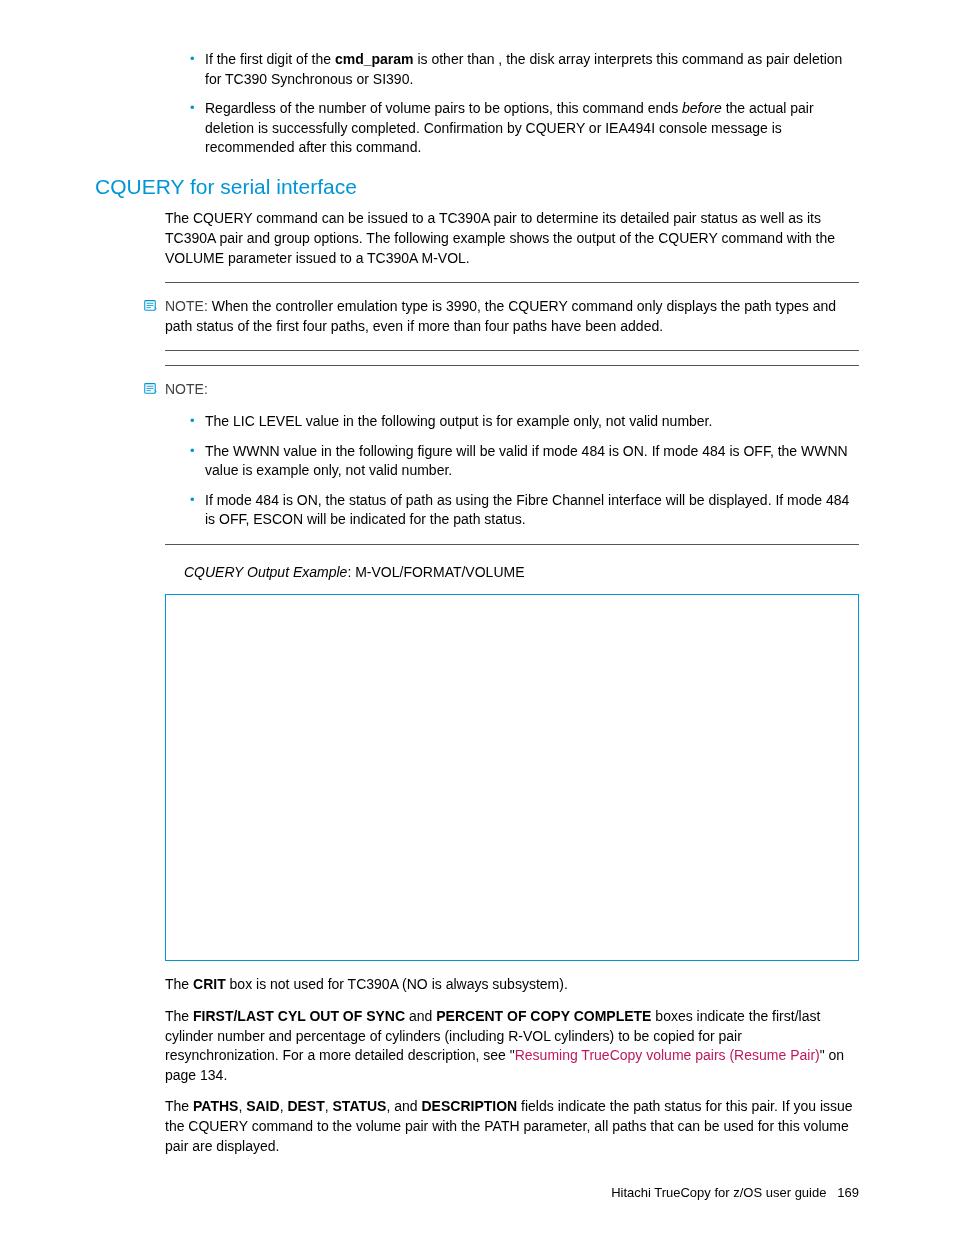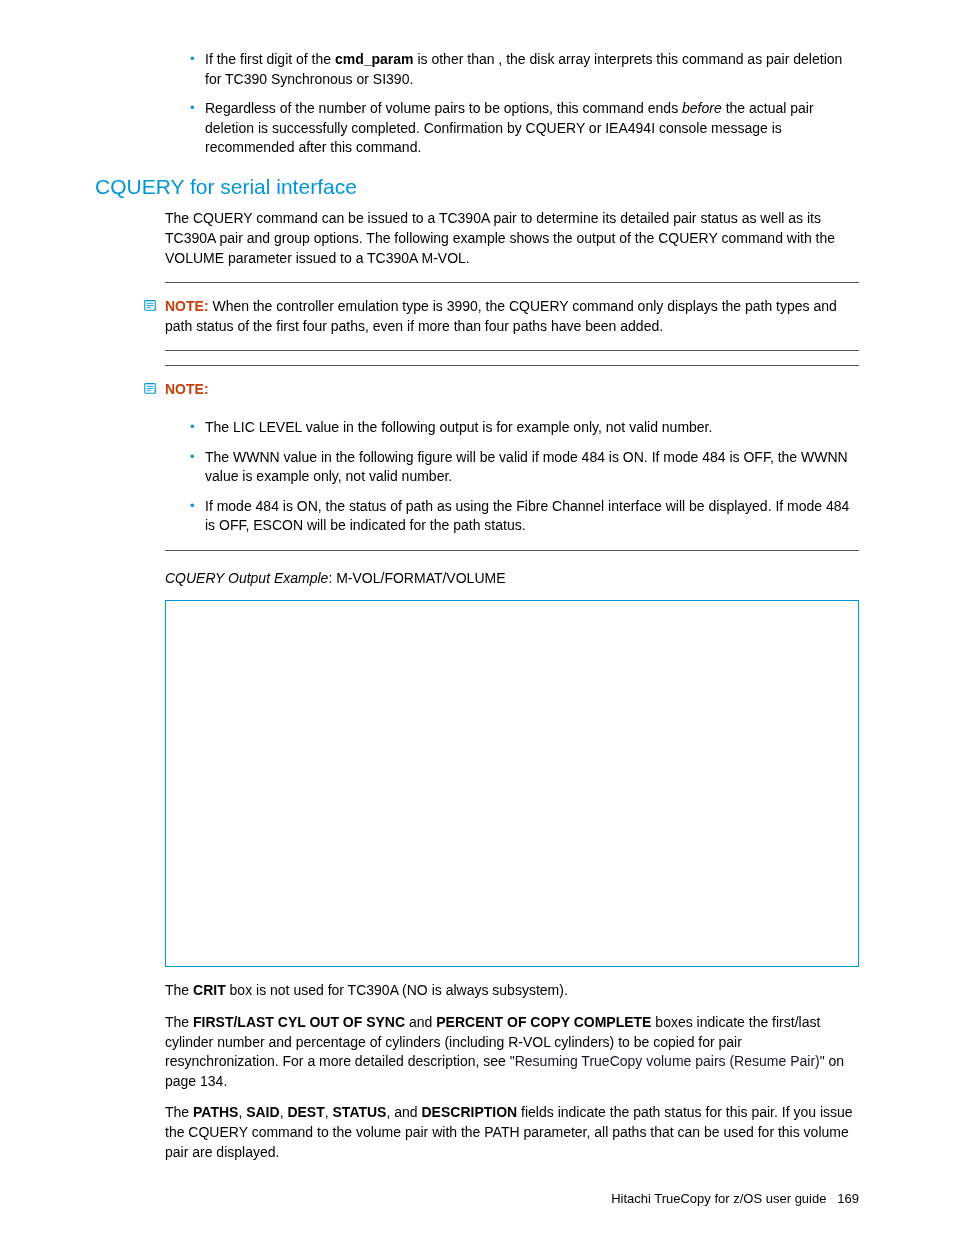--- a/index.html
+++ b/index.html
@@ -54,8 +54,8 @@
     padding: 0;
   }
   .note-label {
-    color: #c2410c;
-    font-weight: bold;
+    color: #404040;
+    font-weight: normal;
   }
   .note-header {
     position: relative;

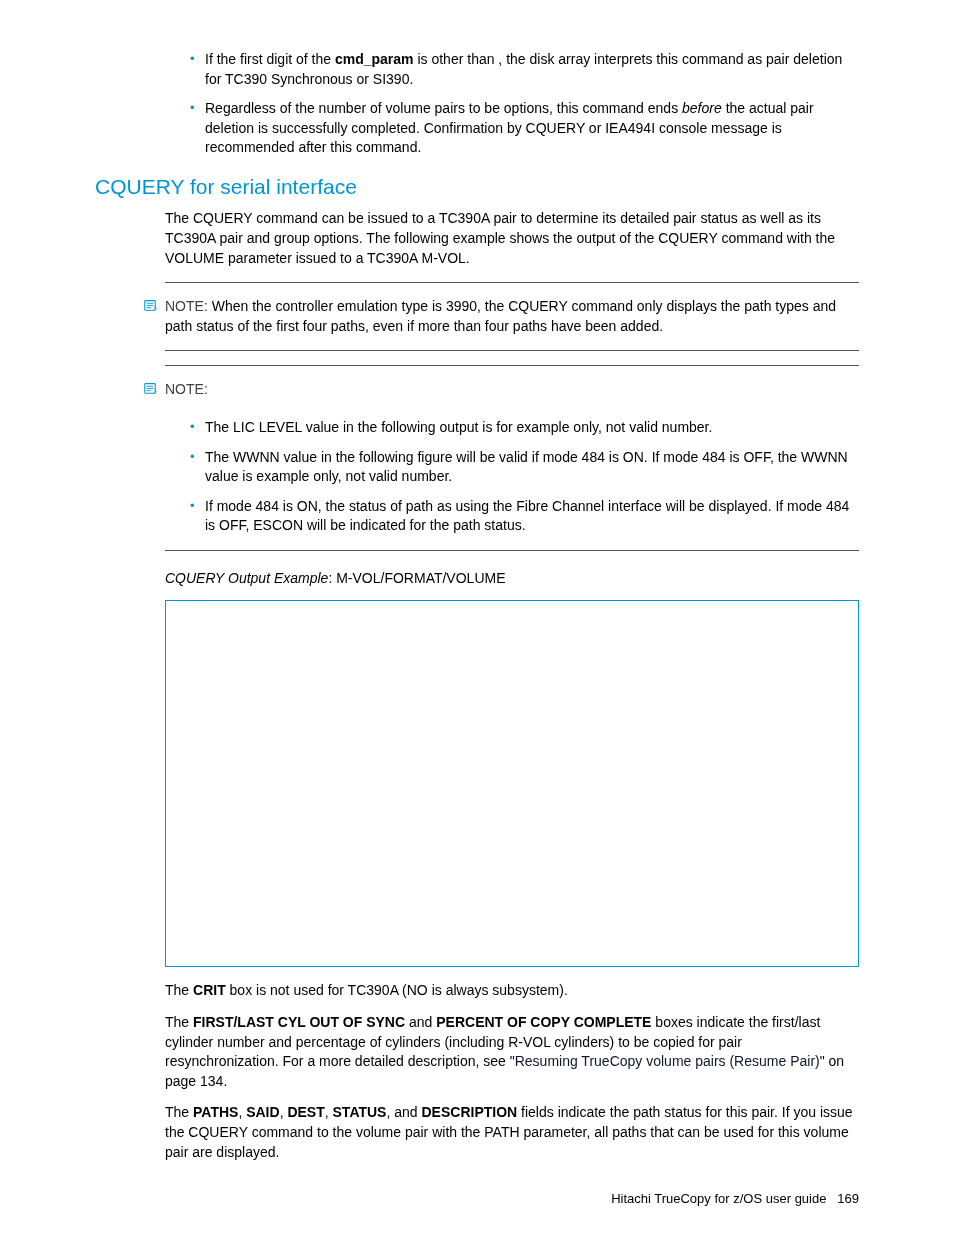--- a/index.html
+++ b/index.html
@@ -125,7 +125,7 @@
         </svg>
     </span>
     <span class="note-label">NOTE:</span>
-    <ul class="bullets" style="margin-top:18px;">
+    <ul class="bullets" style="margin-top:12px;">
       <li>The LIC LEVEL value in the following output is for example only, not valid number.</li>
       <li>The WWNN value in the following figure will be valid if mode 484 is ON. If mode 484 is OFF, the WWNN value is example only, not valid number.</li>
       <li>If mode 484 is ON, the status of path as using the Fibre Channel interface will be displayed. If mode 484 is OFF, ESCON will be indicated for the path status.</li>

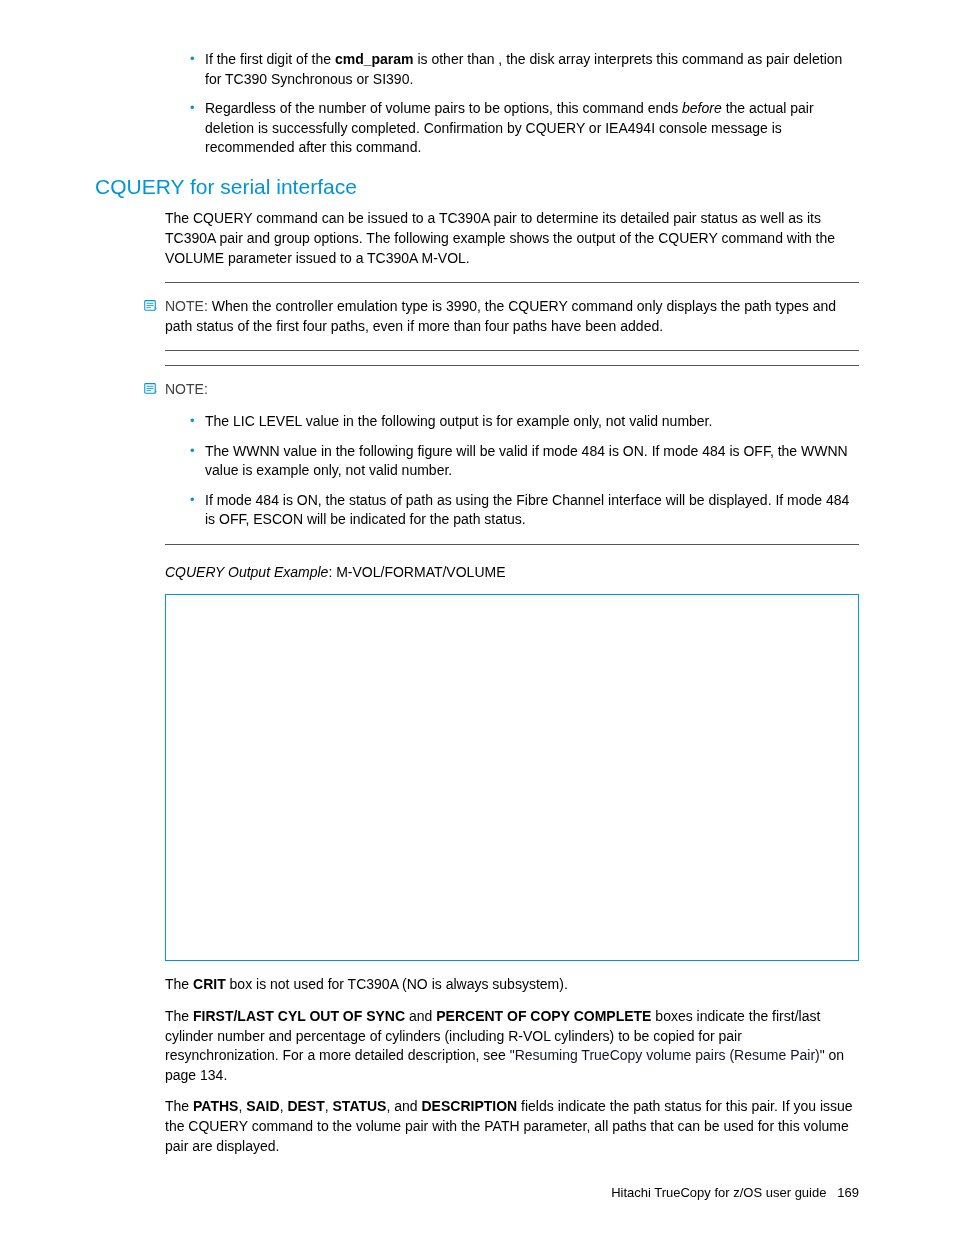--- a/index.html
+++ b/index.html
@@ -133,7 +133,7 @@
   </div>
   <hr class="sep">
 
-  <p style="margin-top:18px;">
+  <p style="margin-top:18px;margin-left:19px;">
     <span class="italic">CQUERY Output Example</span><span>: M-VOL/FORMAT/VOLUME</span>
   </p>
 

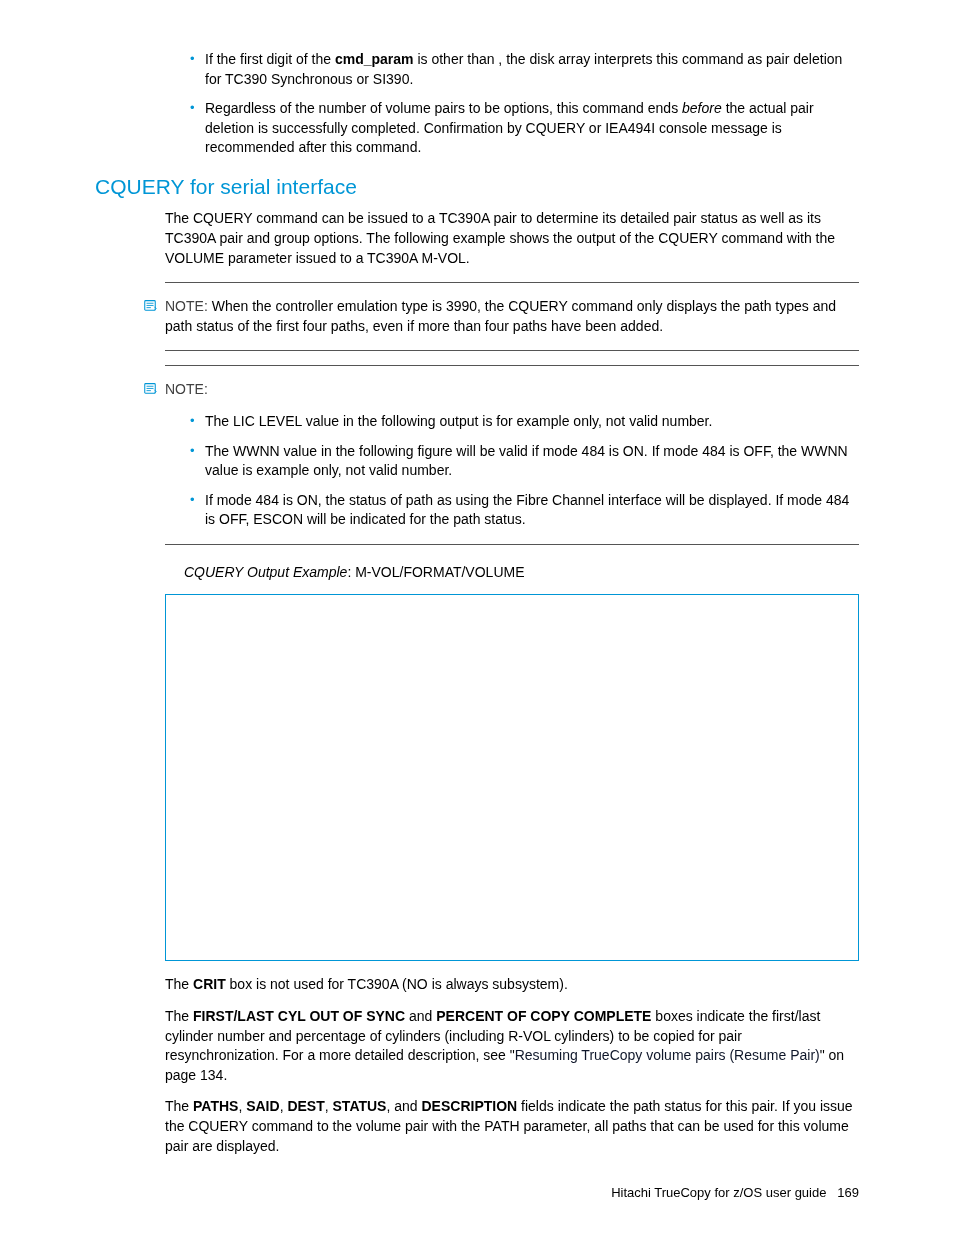--- a/index.html
+++ b/index.html
@@ -71,7 +71,7 @@
     margin-bottom: 14px;
   }
   .link {
-    color: #0f172a;
+    color: #be185d;
   }
   .footer {
     text-align: right;

